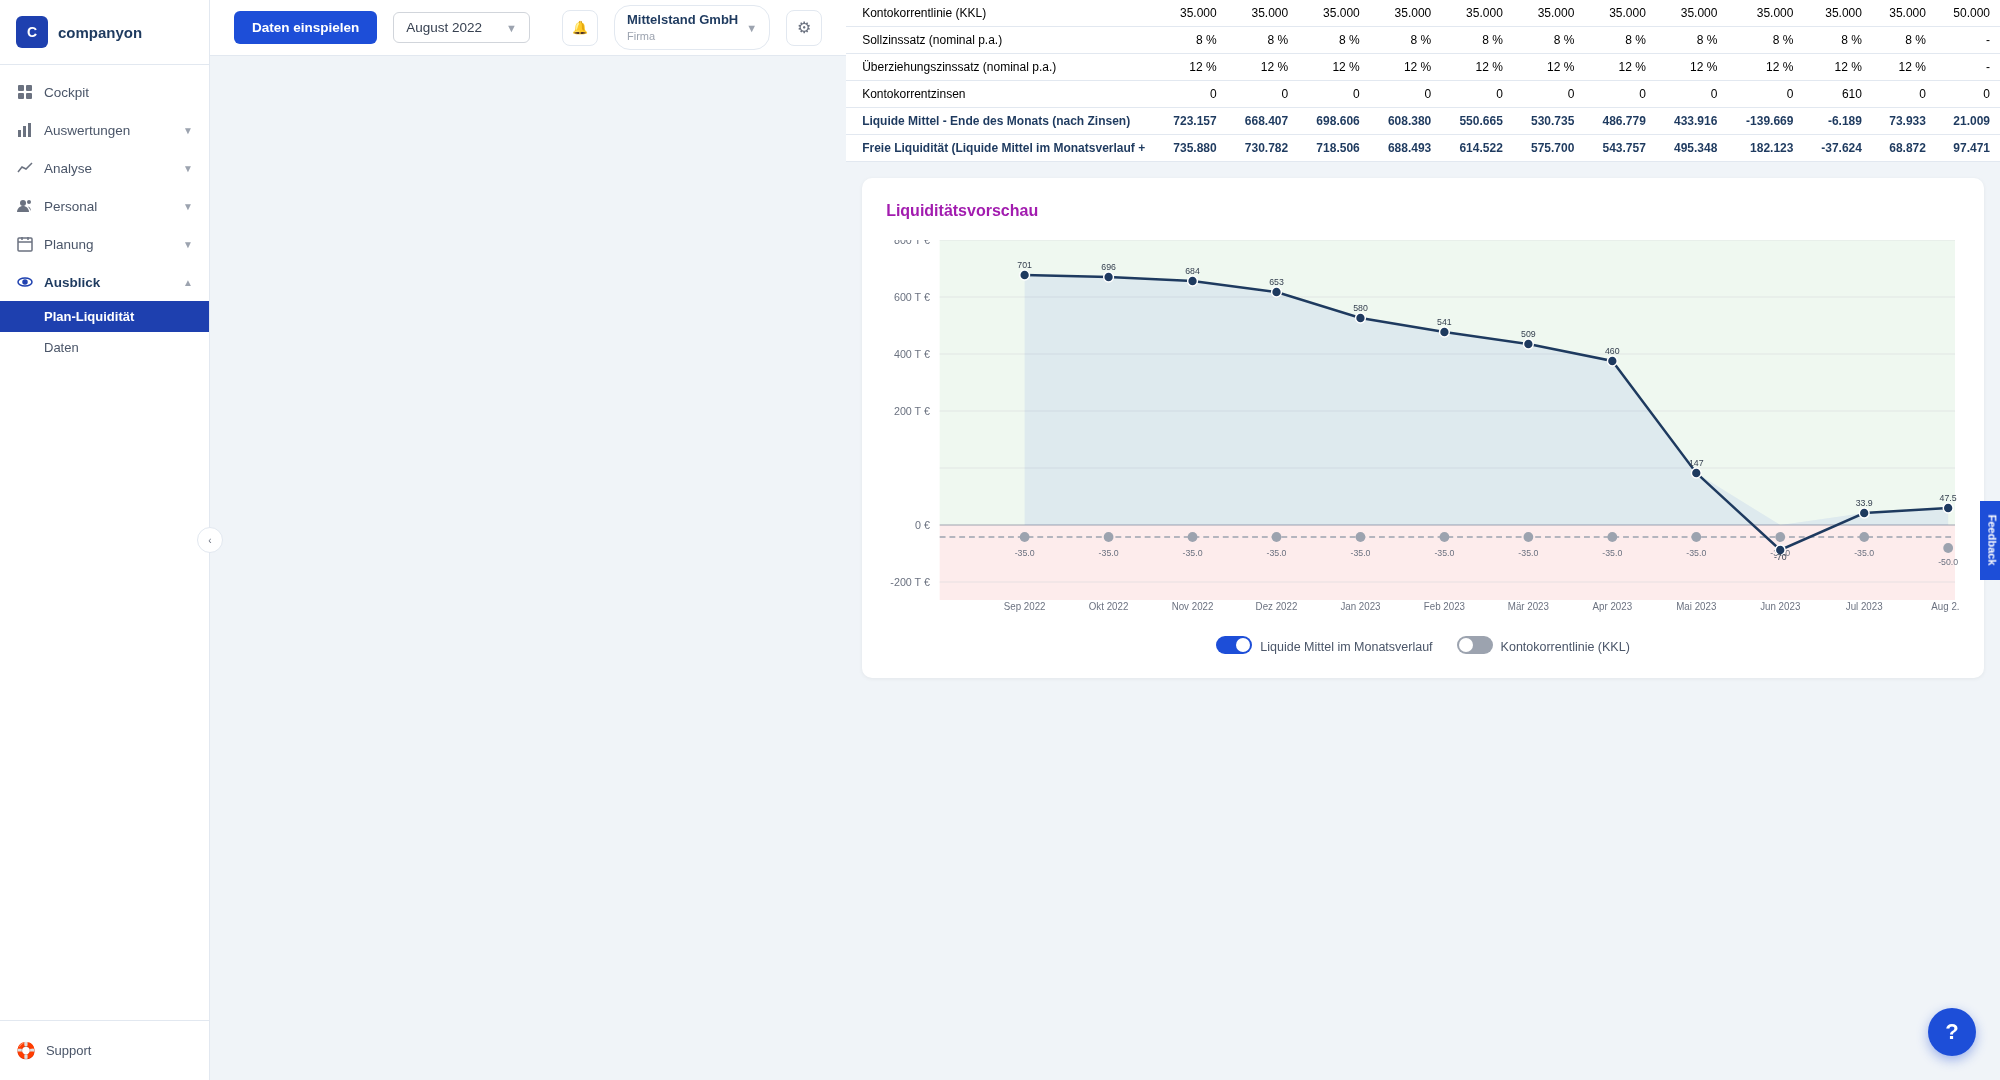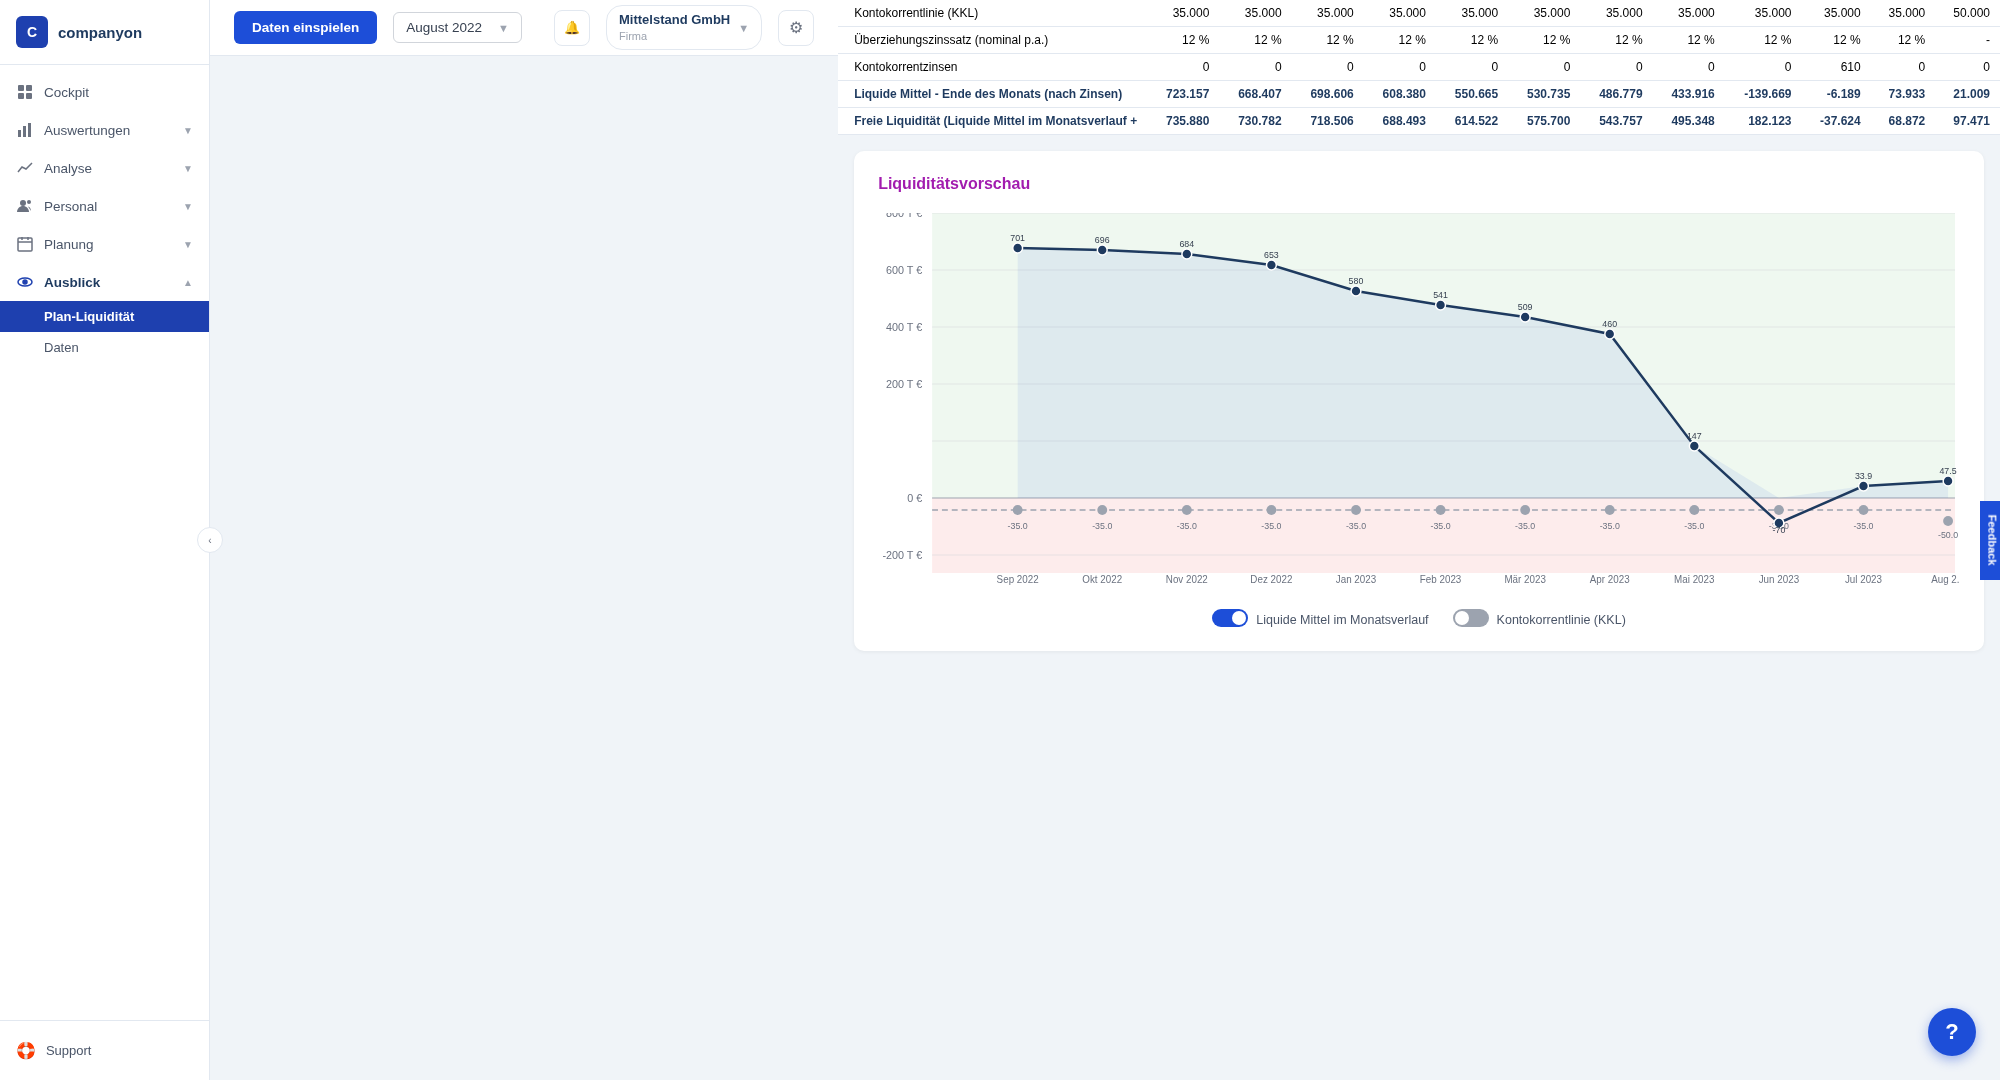--- a/index.html
+++ b/index.html
@@ -104,7 +104,7 @@
       cursor: pointer;
     }
     .month-selector {
-      display: flex; align-items: center; gap: 16px;
+      display: flex; align-items: center; gap: 24px;
       border: 1px solid #d1d5db;
       border-radius: 6px;
       padding: 7px 12px;

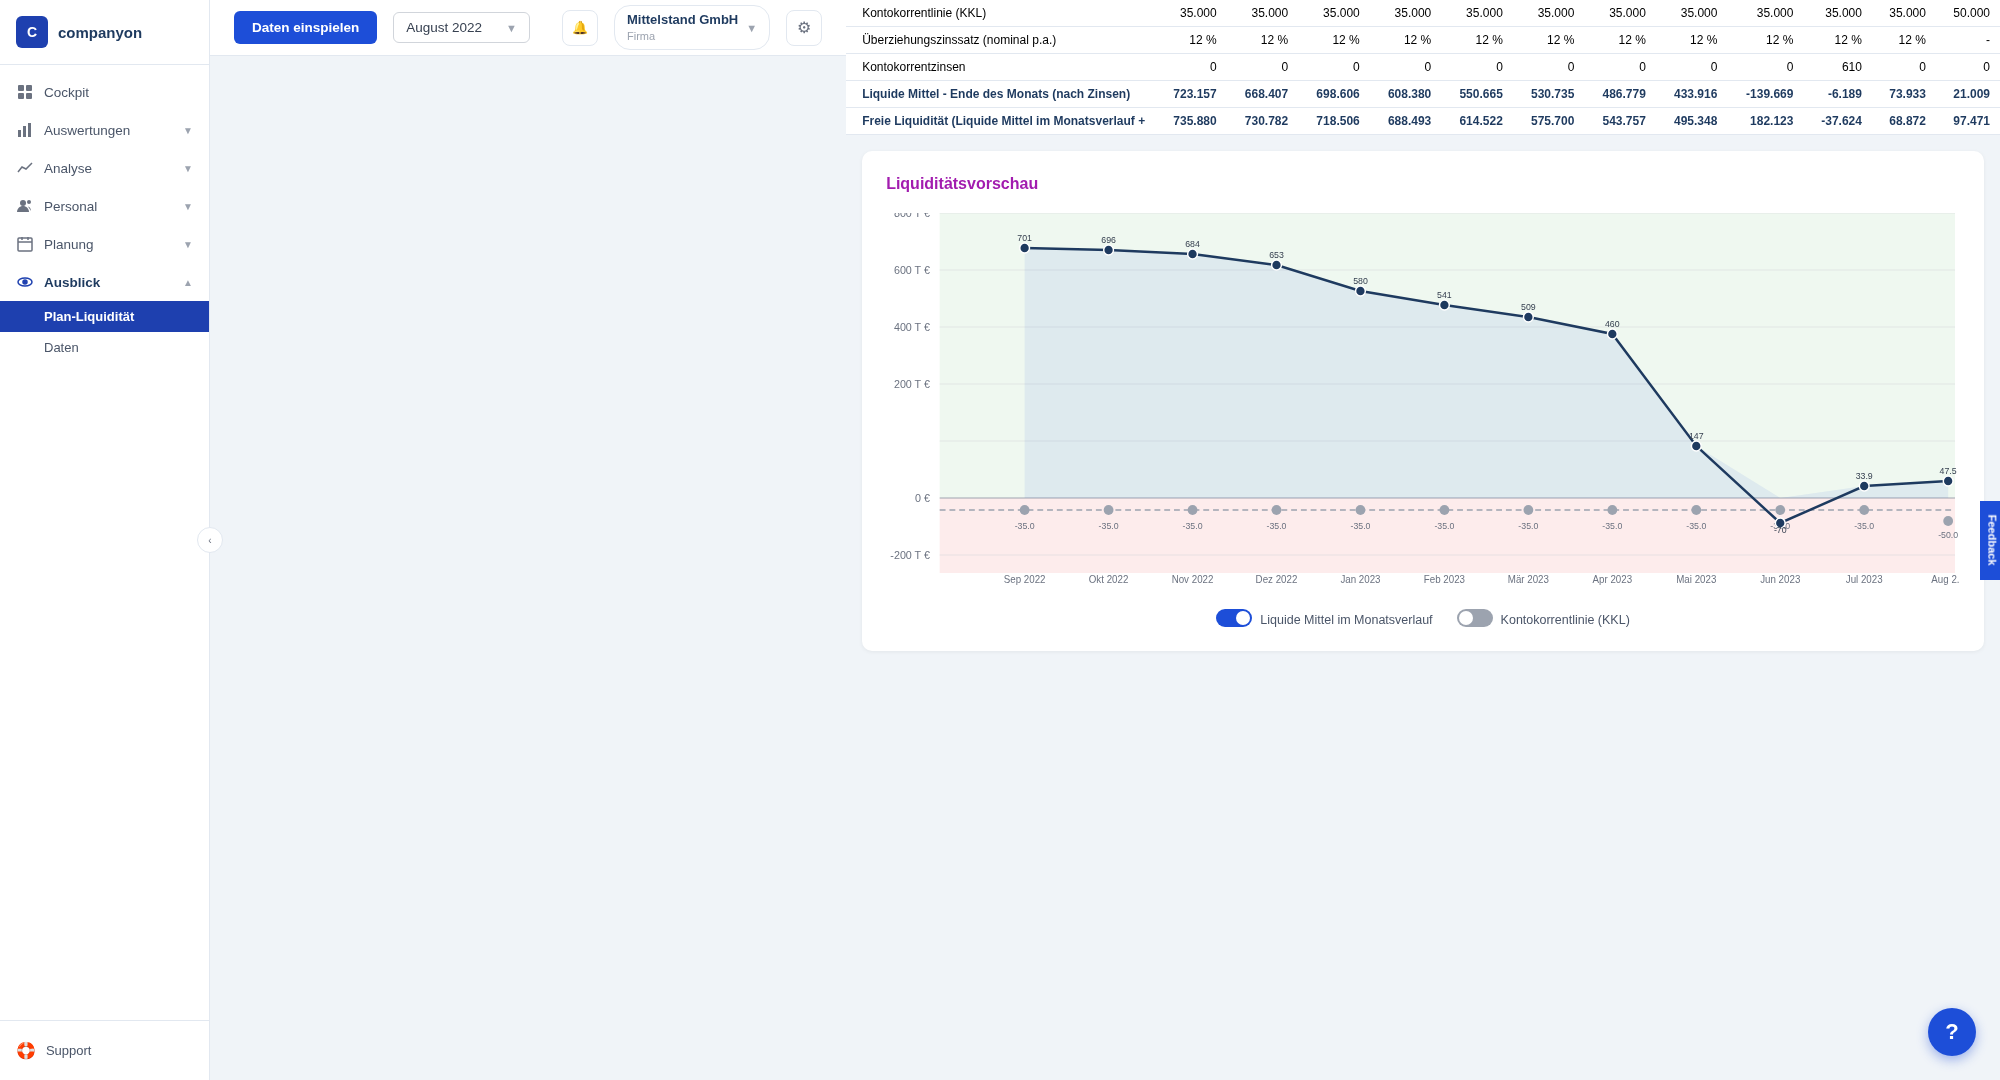--- a/index.html
+++ b/index.html
@@ -356,6 +356,21 @@
               <td>35.000</td>
               <td>35.000</td>
               <td>50.000</td>
+            </tr>
+            <tr>
+              <td>Sollzinssatz (nominal p.a.)</td>
+              <td>8 %</td>
+              <td>8 %</td>
+              <td>8 %</td>
+              <td>8 %</td>
+              <td>8 %</td>
+              <td>8 %</td>
+              <td>8 %</td>
+              <td>8 %</td>
+              <td>8 %</td>
+              <td>8 %</td>
+              <td>8 %</td>
+              <td>-</td>
             </tr>
             <tr>
               <td>Überziehungszinssatz (nominal p.a.)</td>

